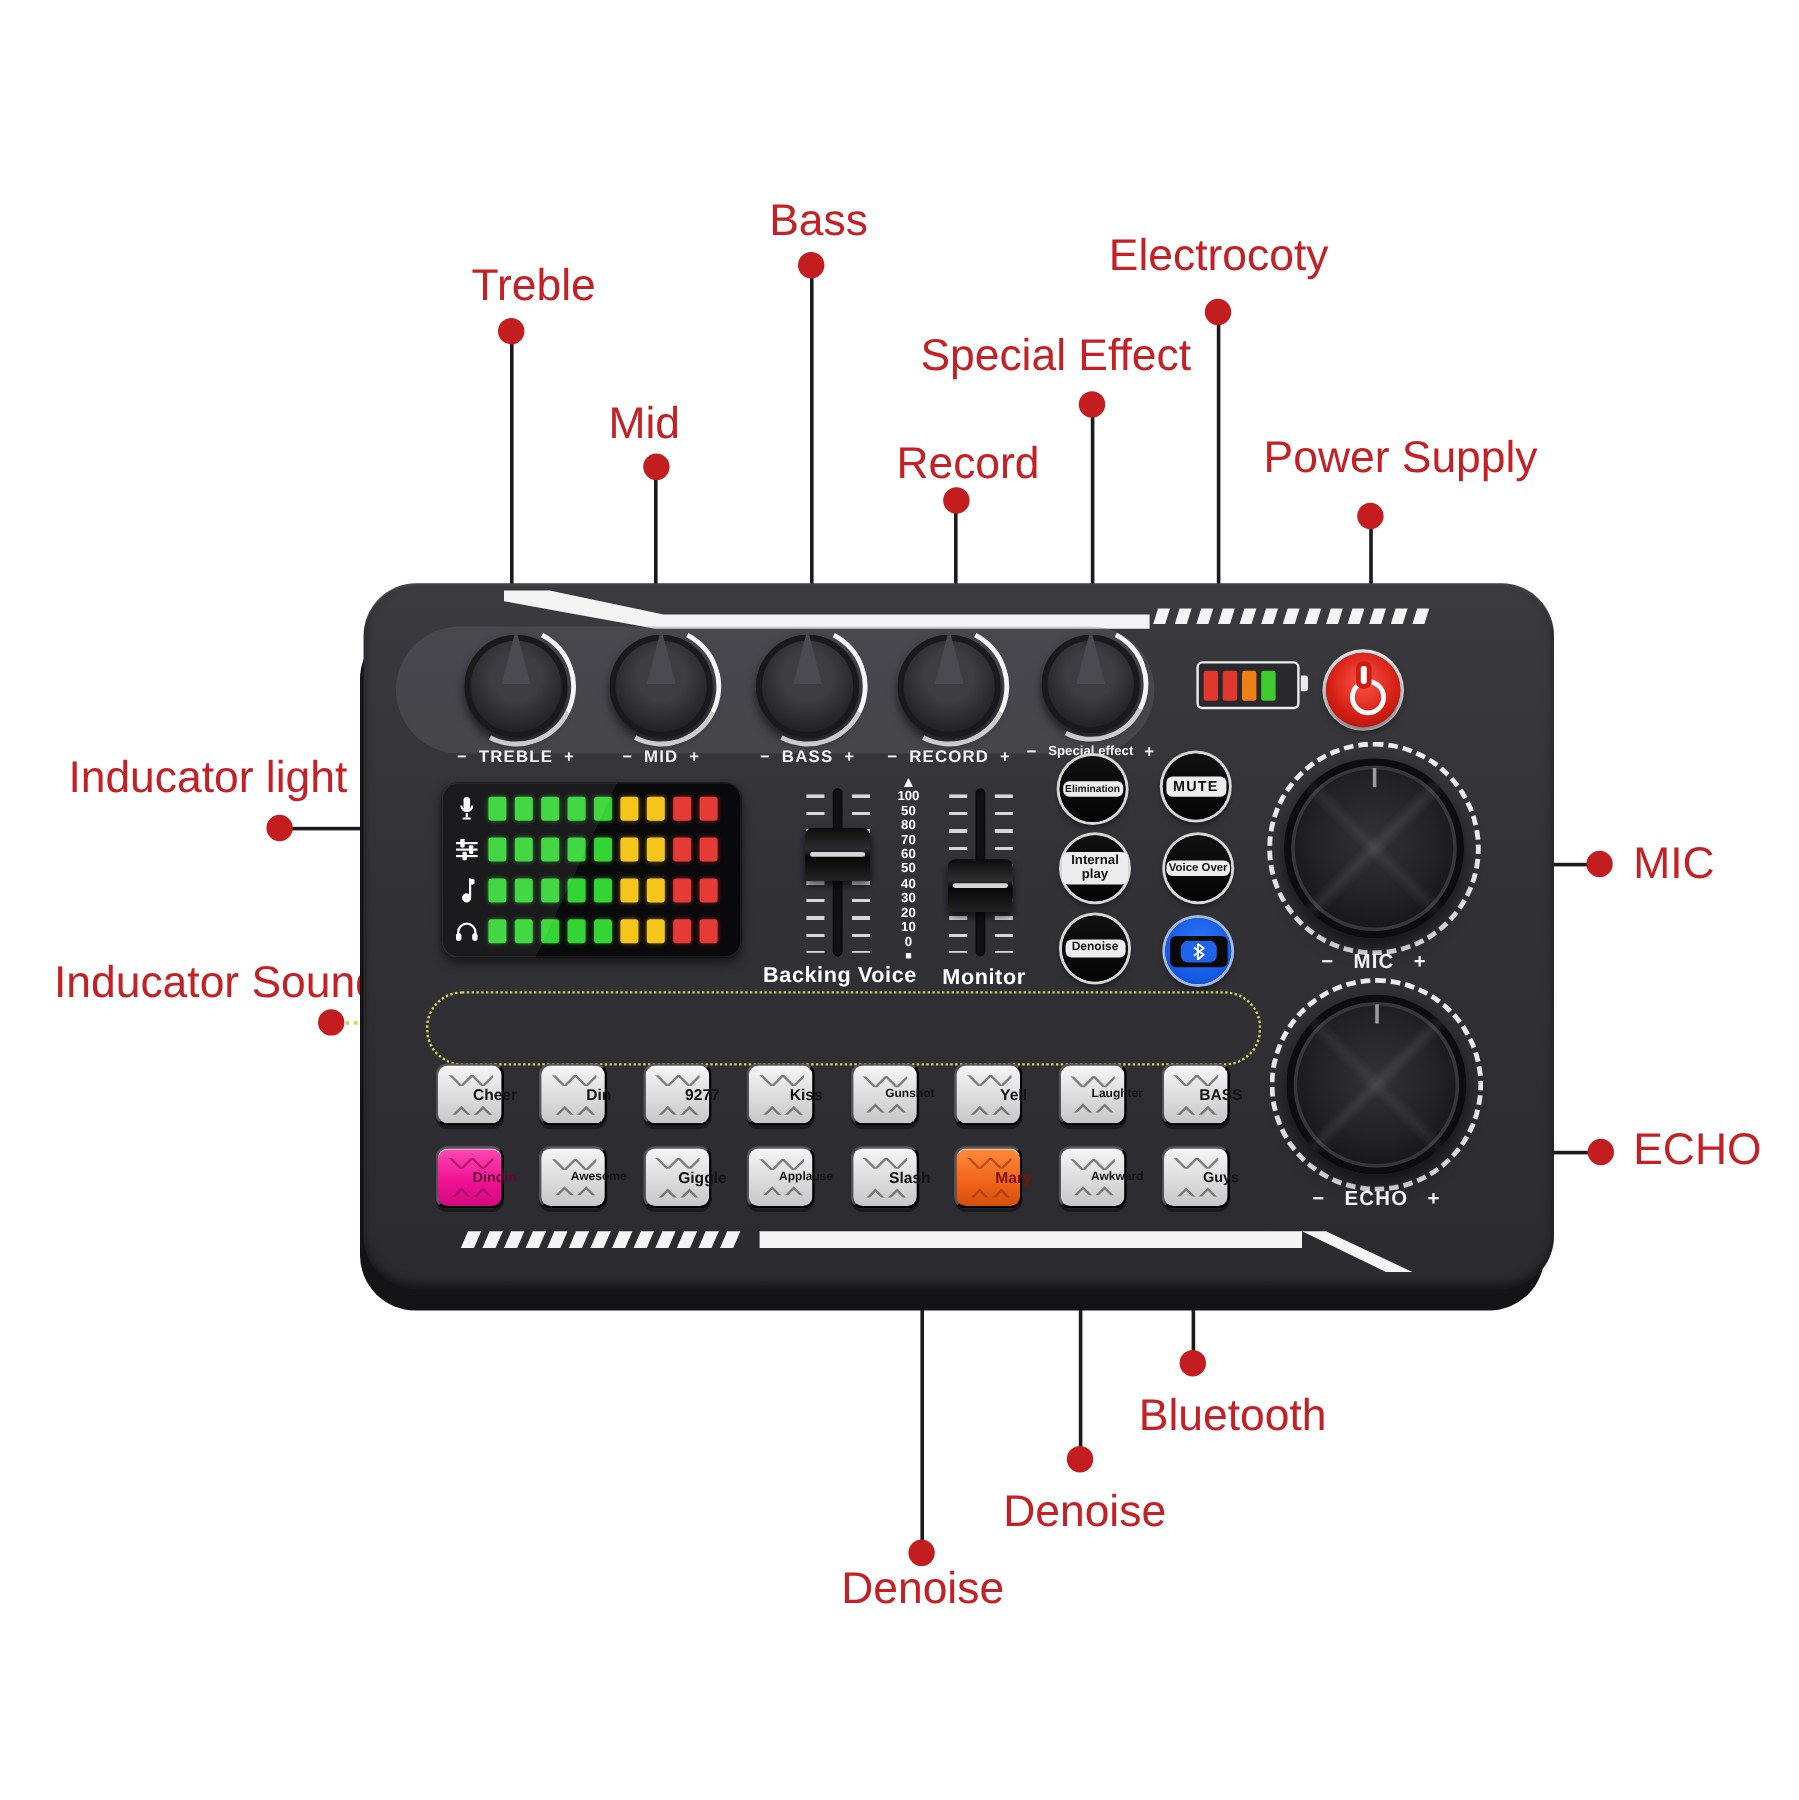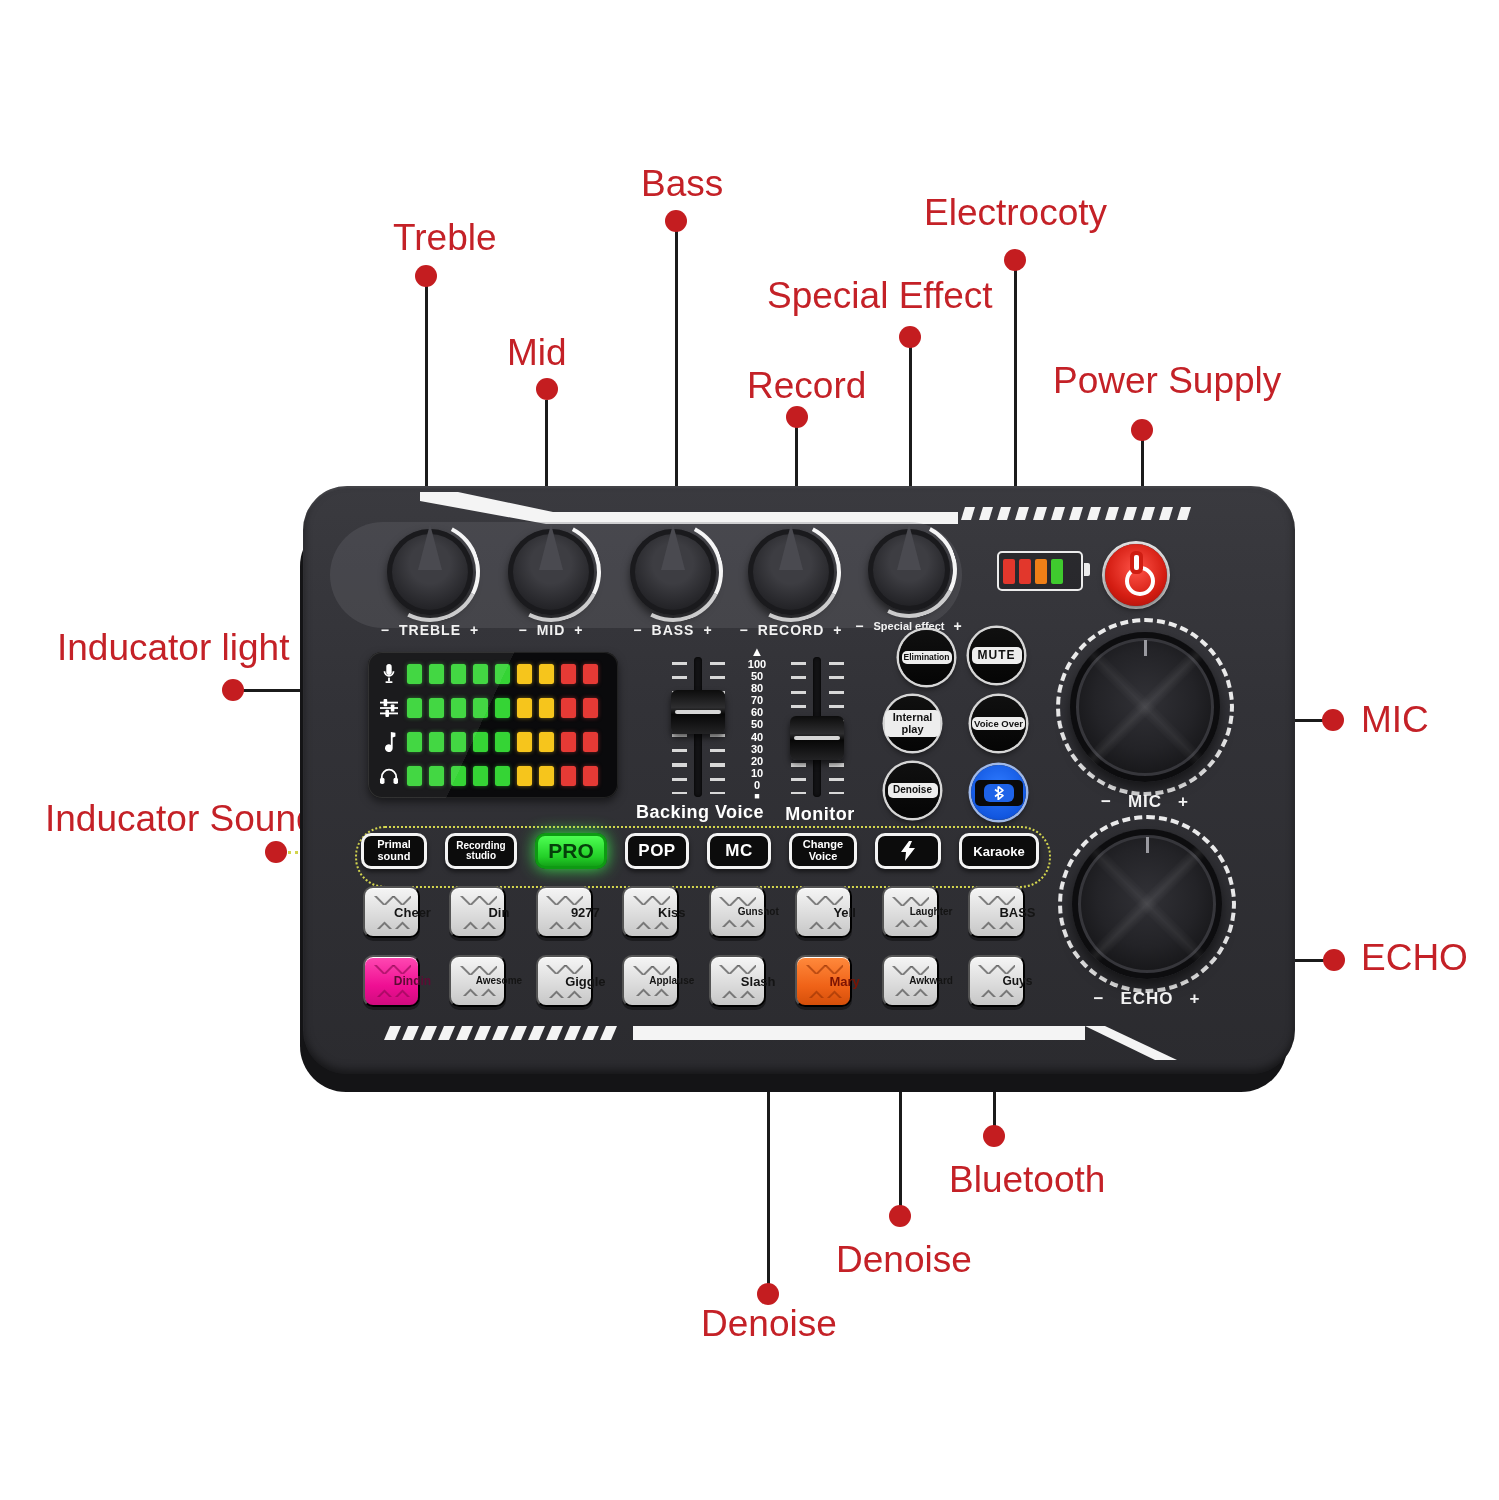--- a/index.html
+++ b/index.html
@@ -377,7 +377,7 @@
     <div class="slabel" style="left:327px;top:316px;width:140px">Backing Voice</div>
     <div class="slabel" style="left:457px;top:318px;width:120px">Monitor</div>
 
-    <div class="rbtn" style="left:596px;top:144px">
+    <div class="rbtn" style="left:580px;top:144px">
       <span class="rband" style="font-size:8.5px">Elimination</span>
     </div>
     <div class="rbtn" style="left:666px;top:142px">

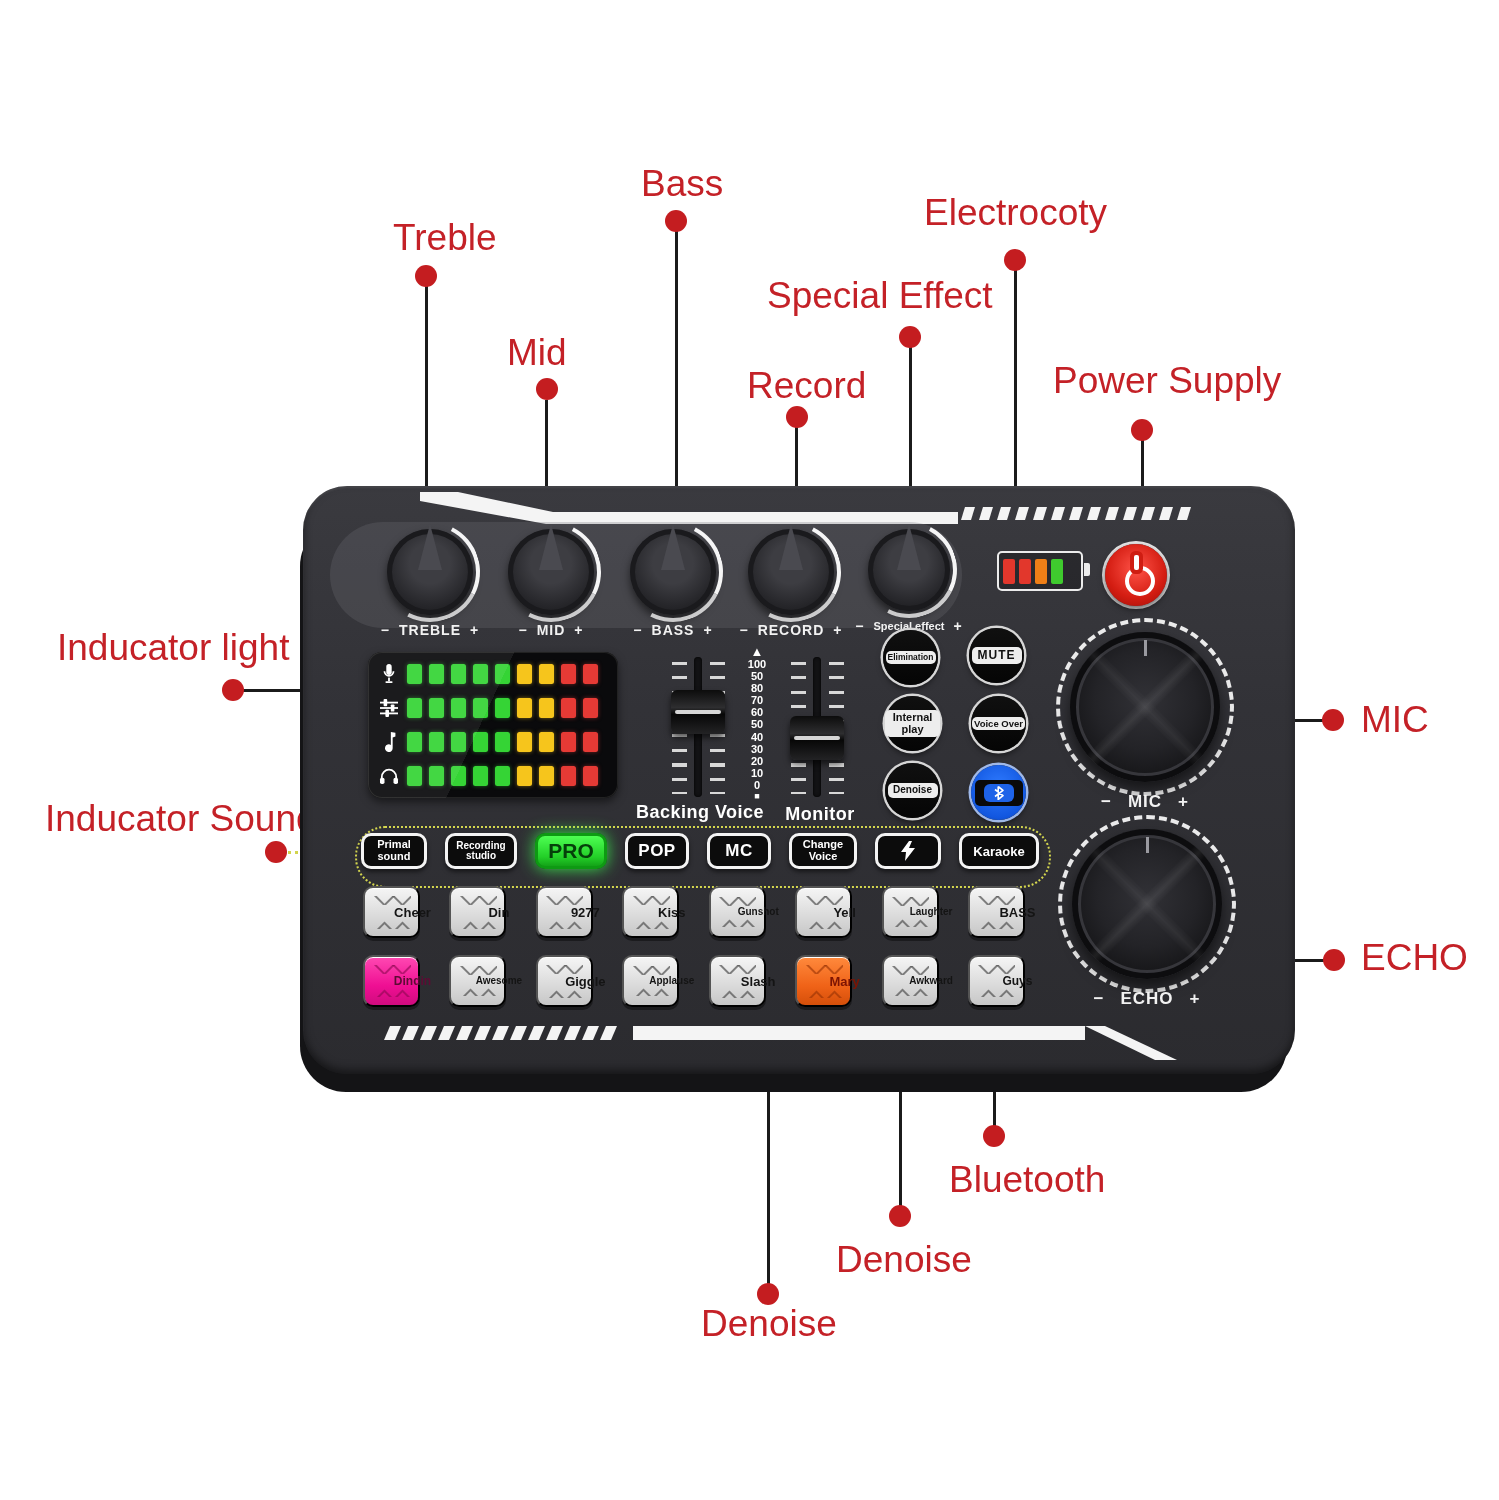--- a/index.html
+++ b/index.html
@@ -419,20 +419,6 @@
     </div>
 
     <div class="fxwrap"></div>
-    <div class="fxrow">
-      <button class="fx two" style="width:66px">Primal sound</button>
-      <button class="fx two" style="width:72px;font-size:10px">Recording studio</button>
-      <button class="fx pro" style="width:72px">PRO</button>
-      <button class="fx big" style="width:64px">POP</button>
-      <button class="fx big" style="width:64px">MC</button>
-      <button class="fx two" style="width:68px">Change Voice</button>
-      <button class="fx" style="width:66px">
-        <svg width="14" height="20" viewBox="0 0 14 20">
-            <polygon points="8,0 0,11 5,11 4,20 14,7 8,7 11,0" fill="#fff"></polygon>
-          </svg>
-      </button>
-      <button class="fx" style="width:80px;font-size:13px">Karaoke</button>
-    </div>
 
     <div class="padrow" style="top:400px">
       <button class="pad">

